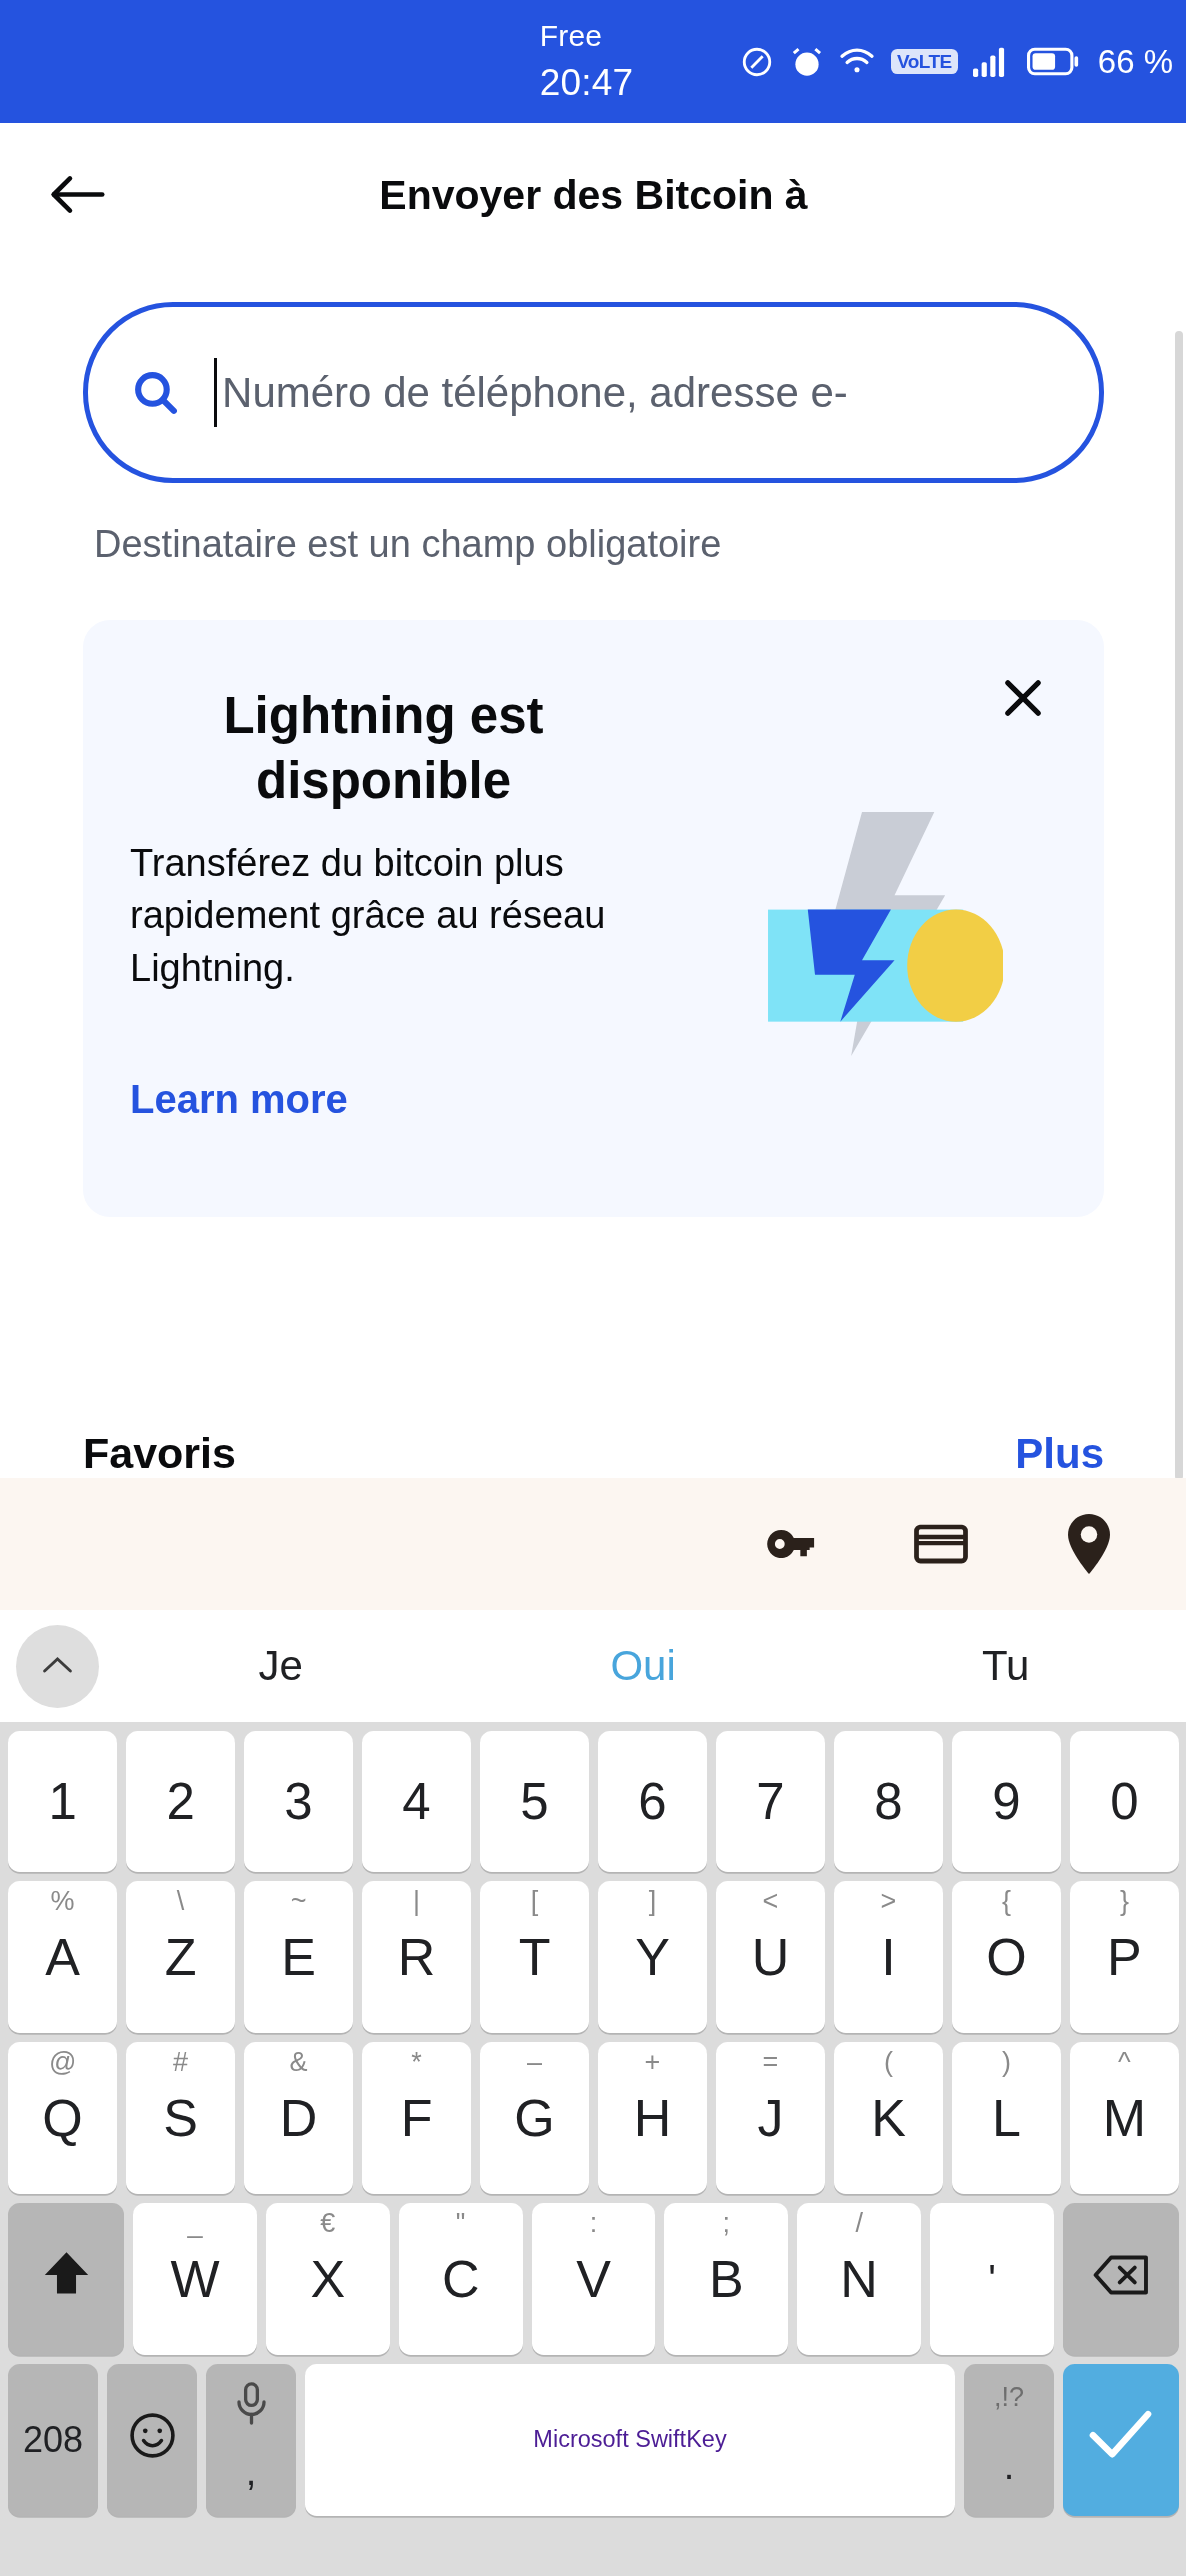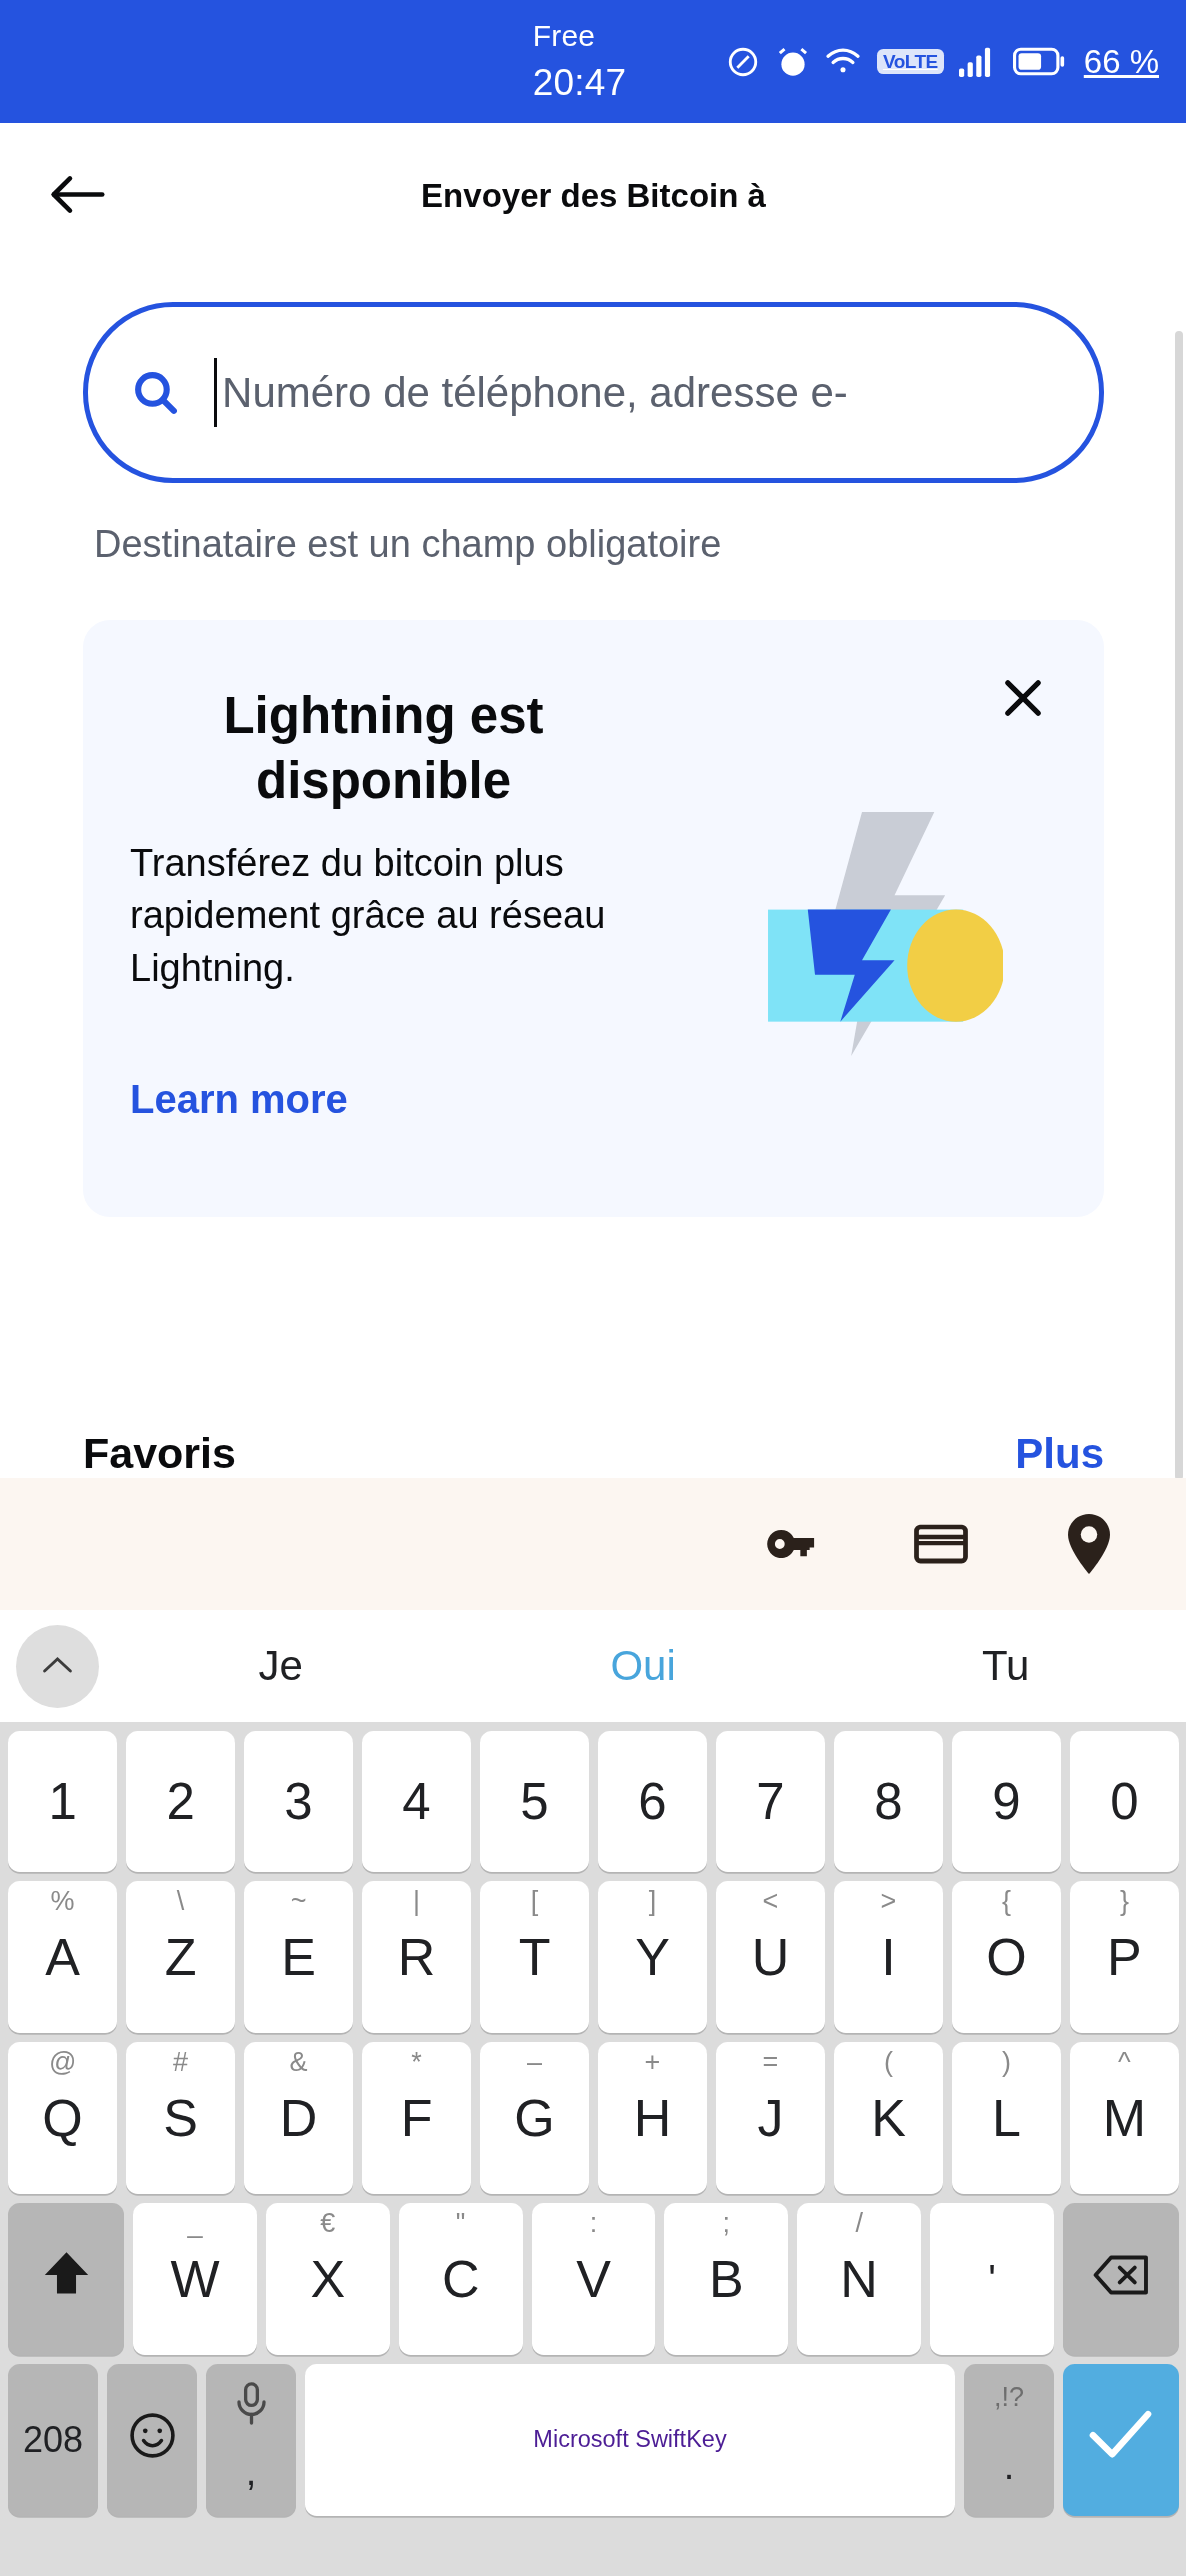--- a/index.html
+++ b/index.html
@@ -26,7 +26,7 @@
   .sb-clock { font-size: 37px; }
   .sb-right {
     flex: 1; display: flex; align-items: center; justify-content: flex-end;
-    gap: 15.4px; padding-right: 28px; text-decoration: underline;
+    gap: 15.4px; padding-right: 14px;
   }
   .sb-icon { display: inline-flex; align-items: center; }
   .volte-badge {

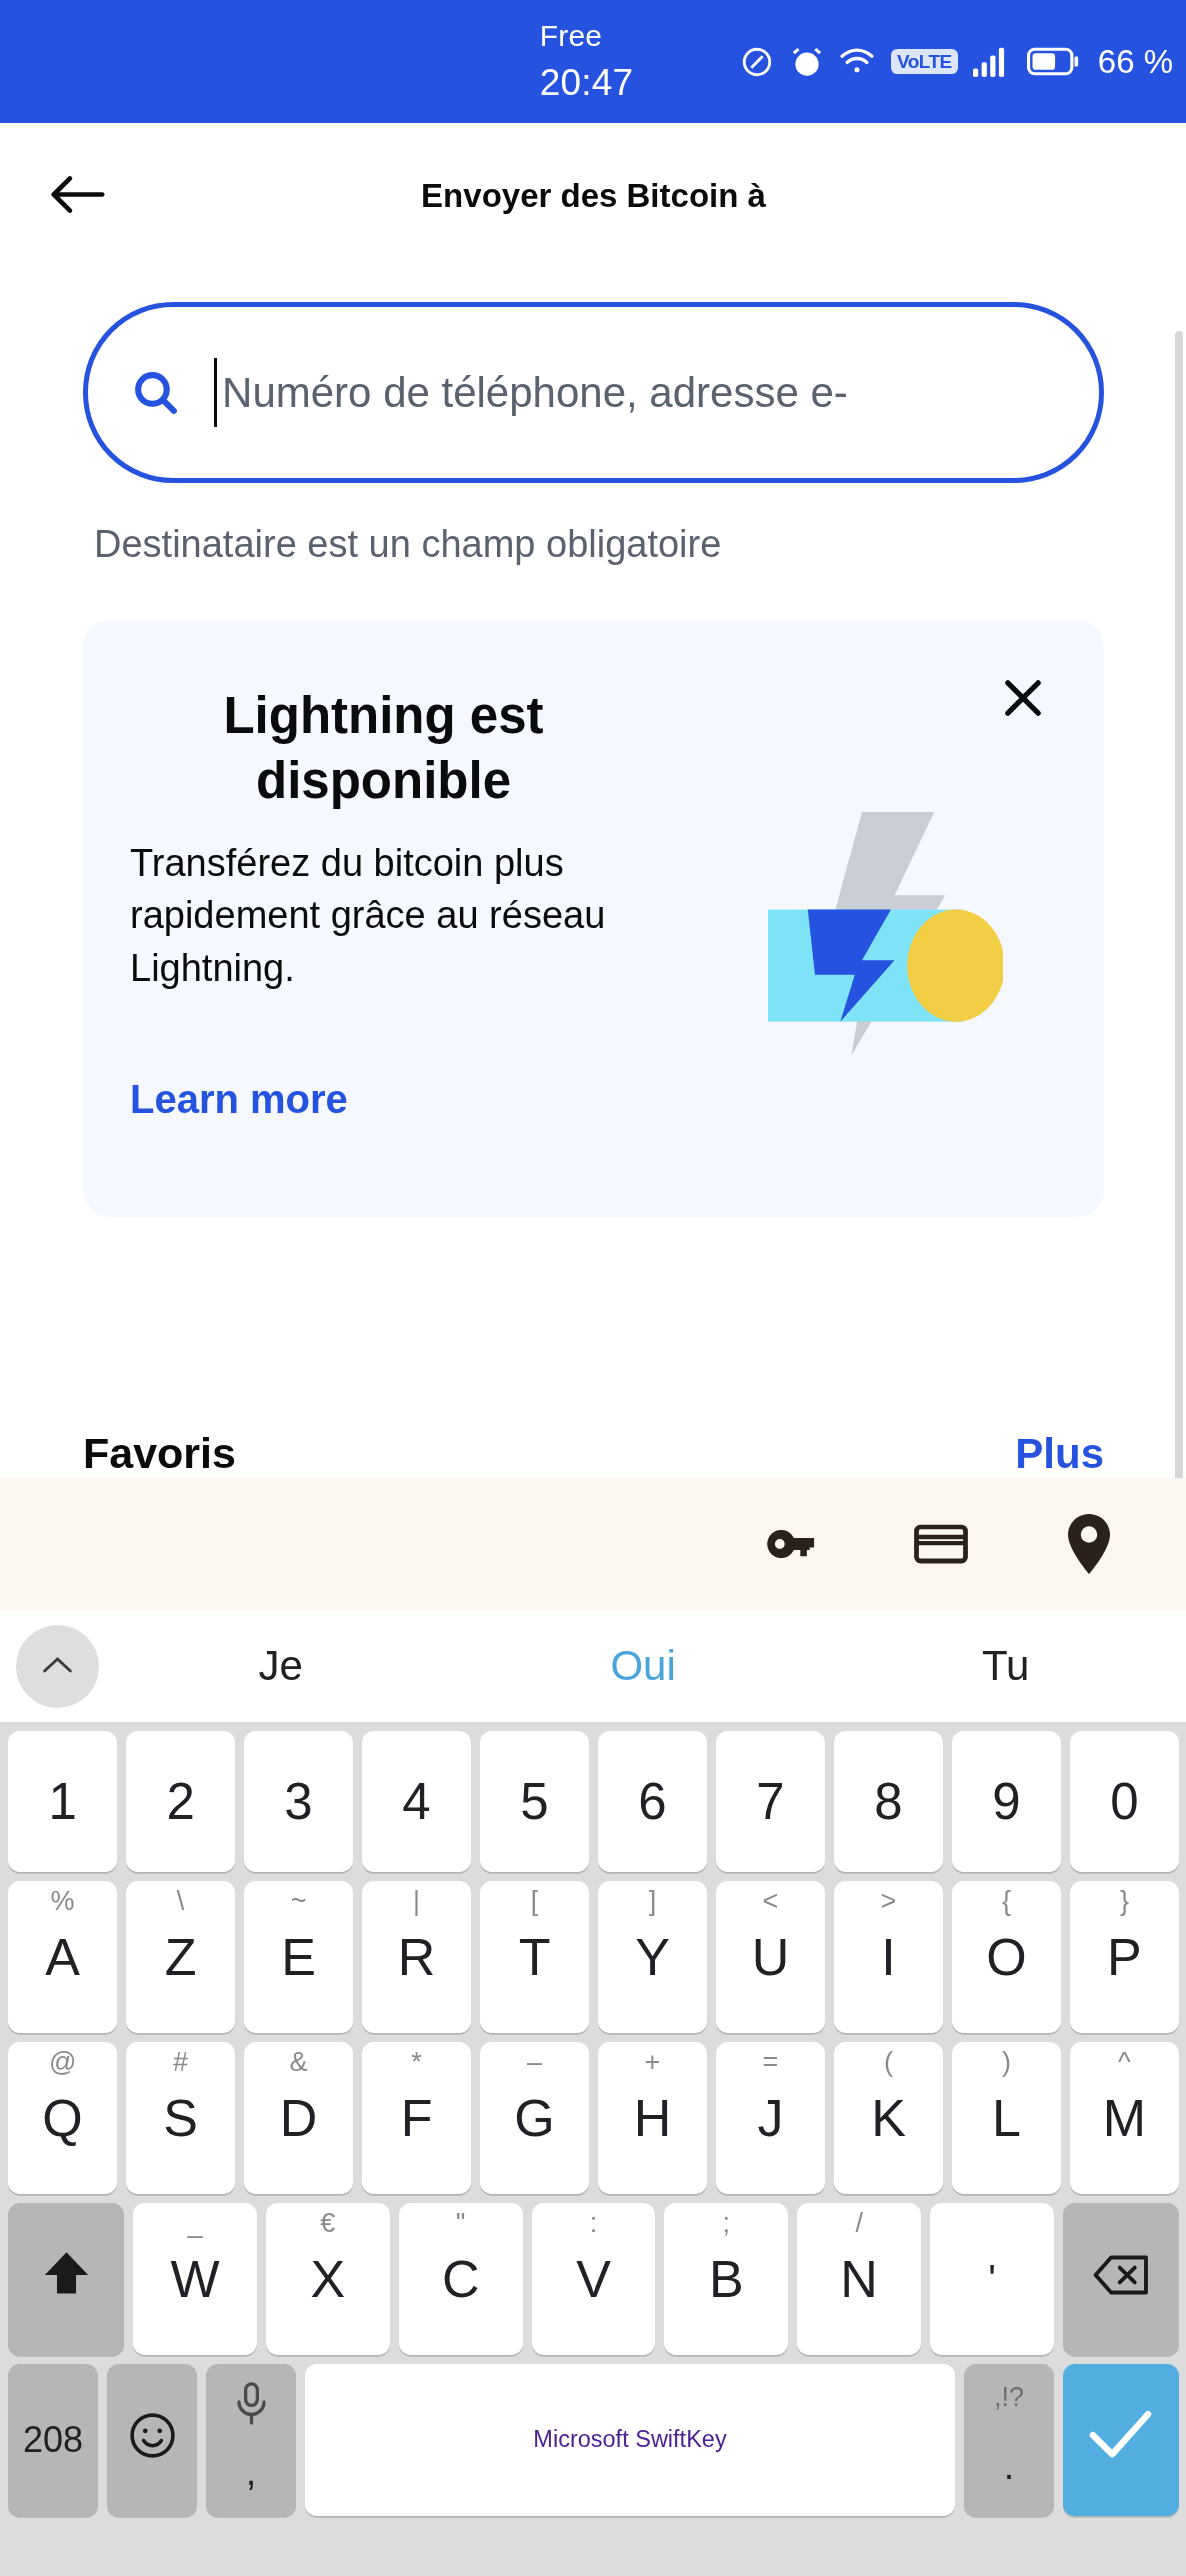--- a/index.html
+++ b/index.html
@@ -53,7 +53,7 @@
   }
   .appbar-title {
     position: absolute; left: 0; right: 0; text-align: center;
-    font-size: 33px; font-weight: bold; color: #0a0b0d;
+    font-size: 41px; font-weight: bold; color: #0a0b0d;
     pointer-events: none;
   }
 

